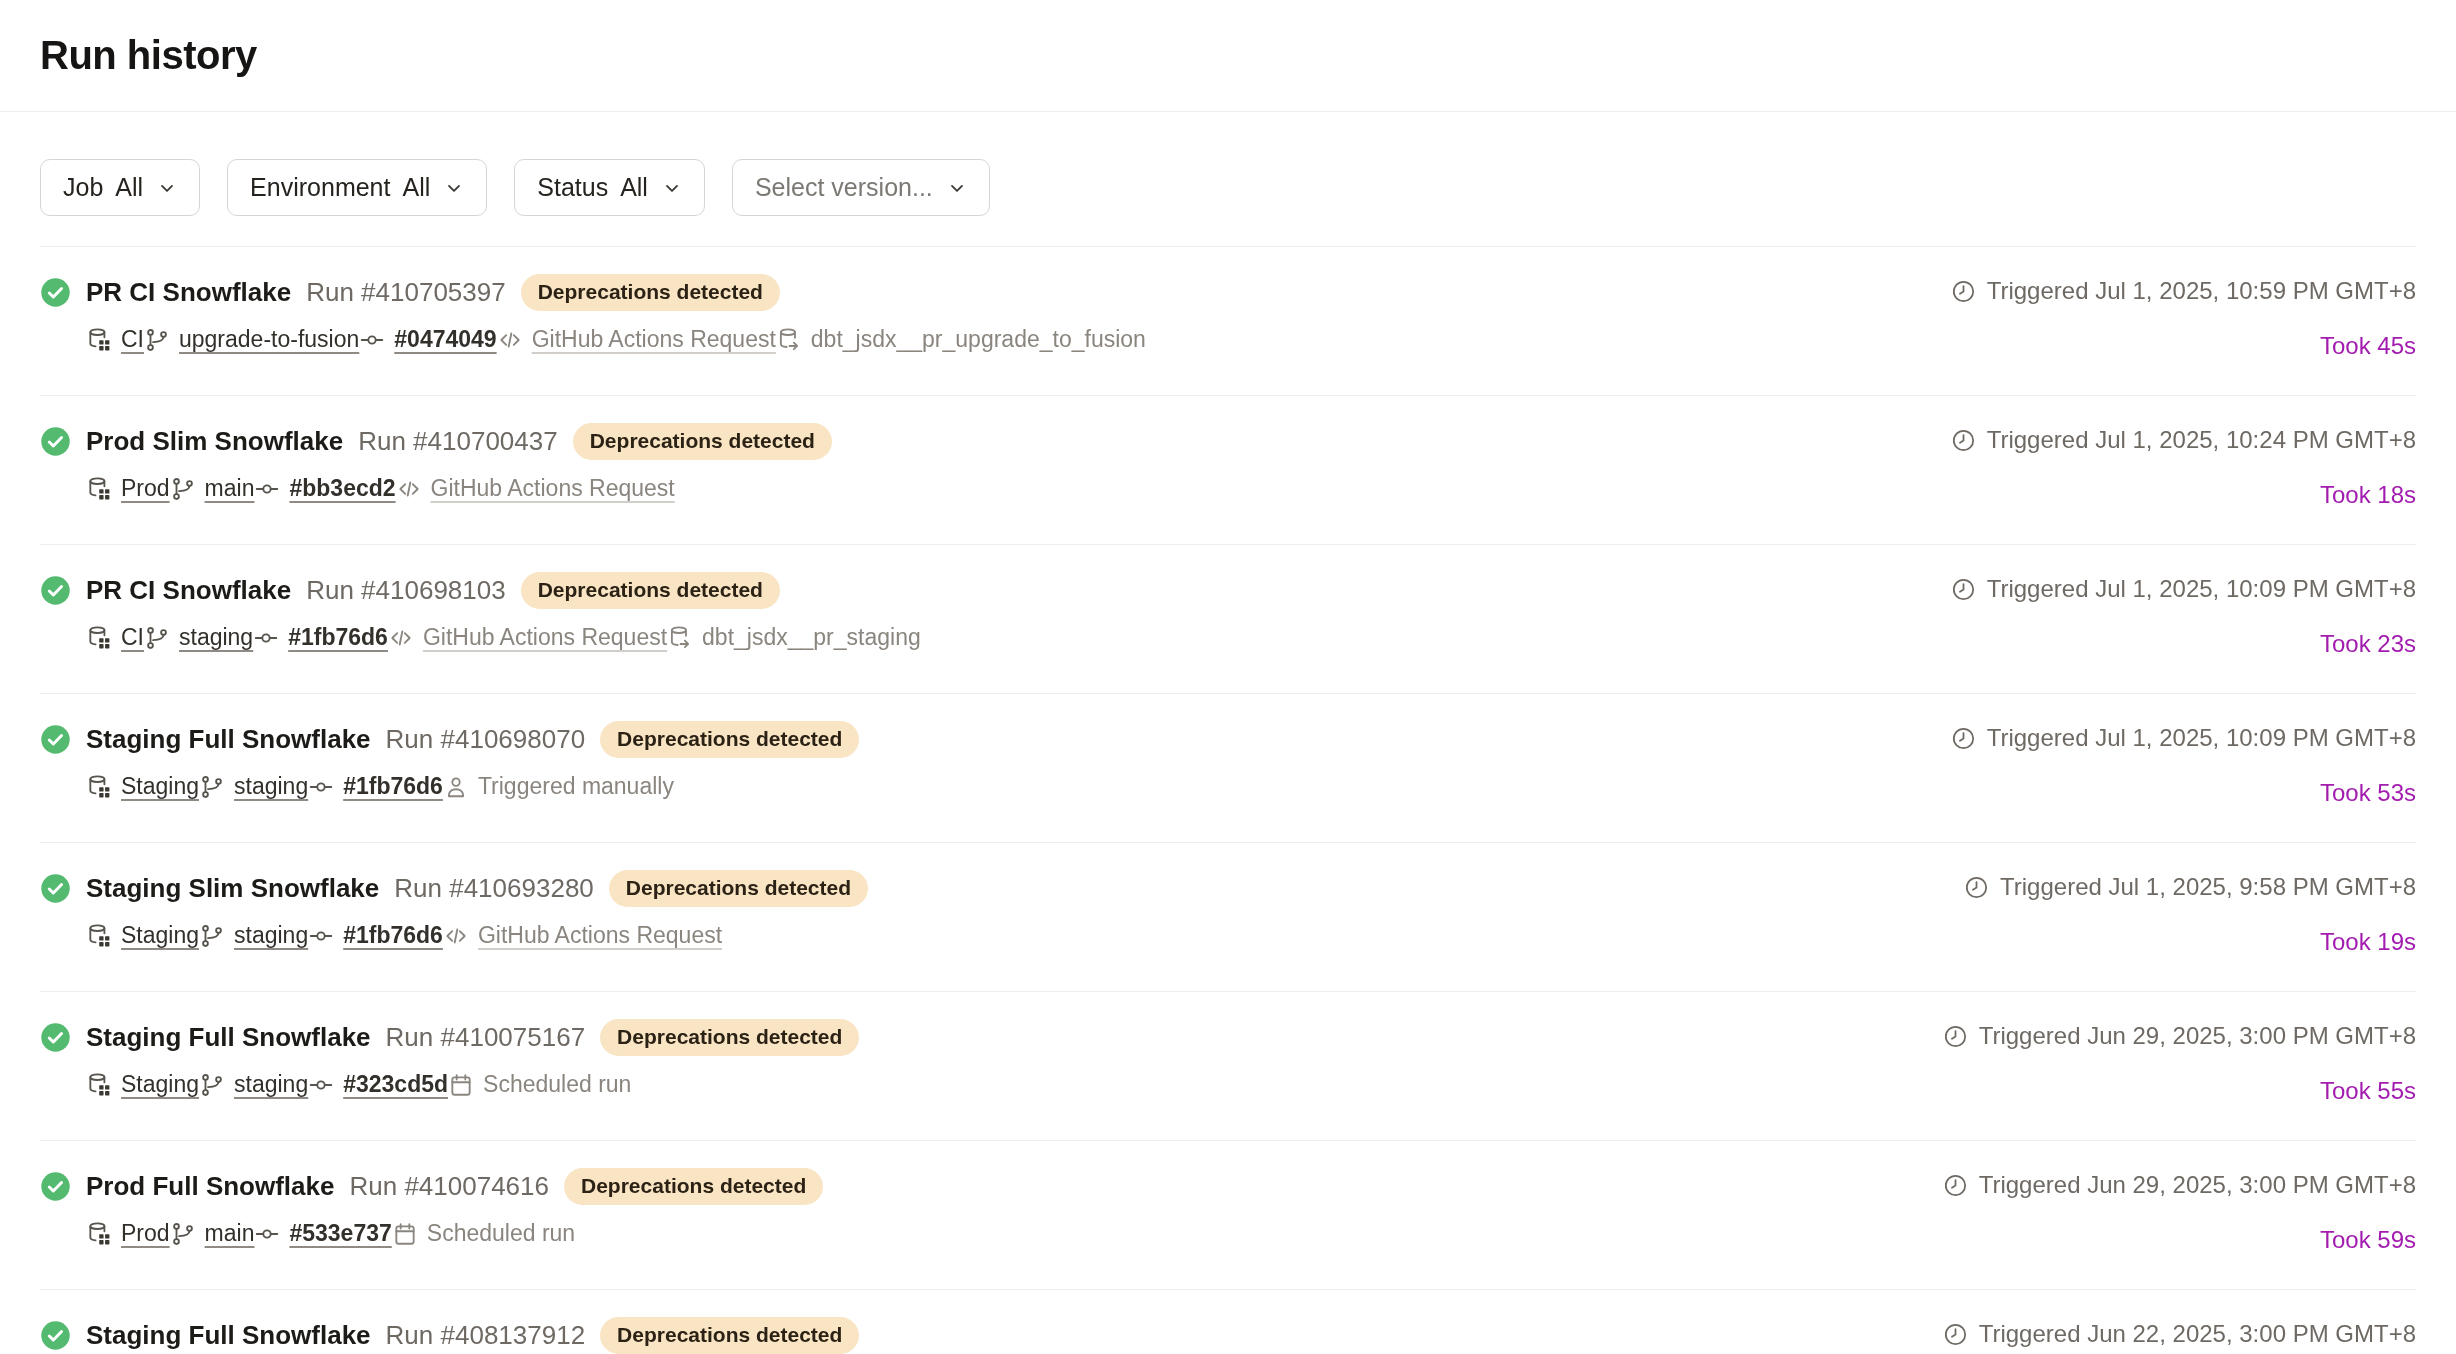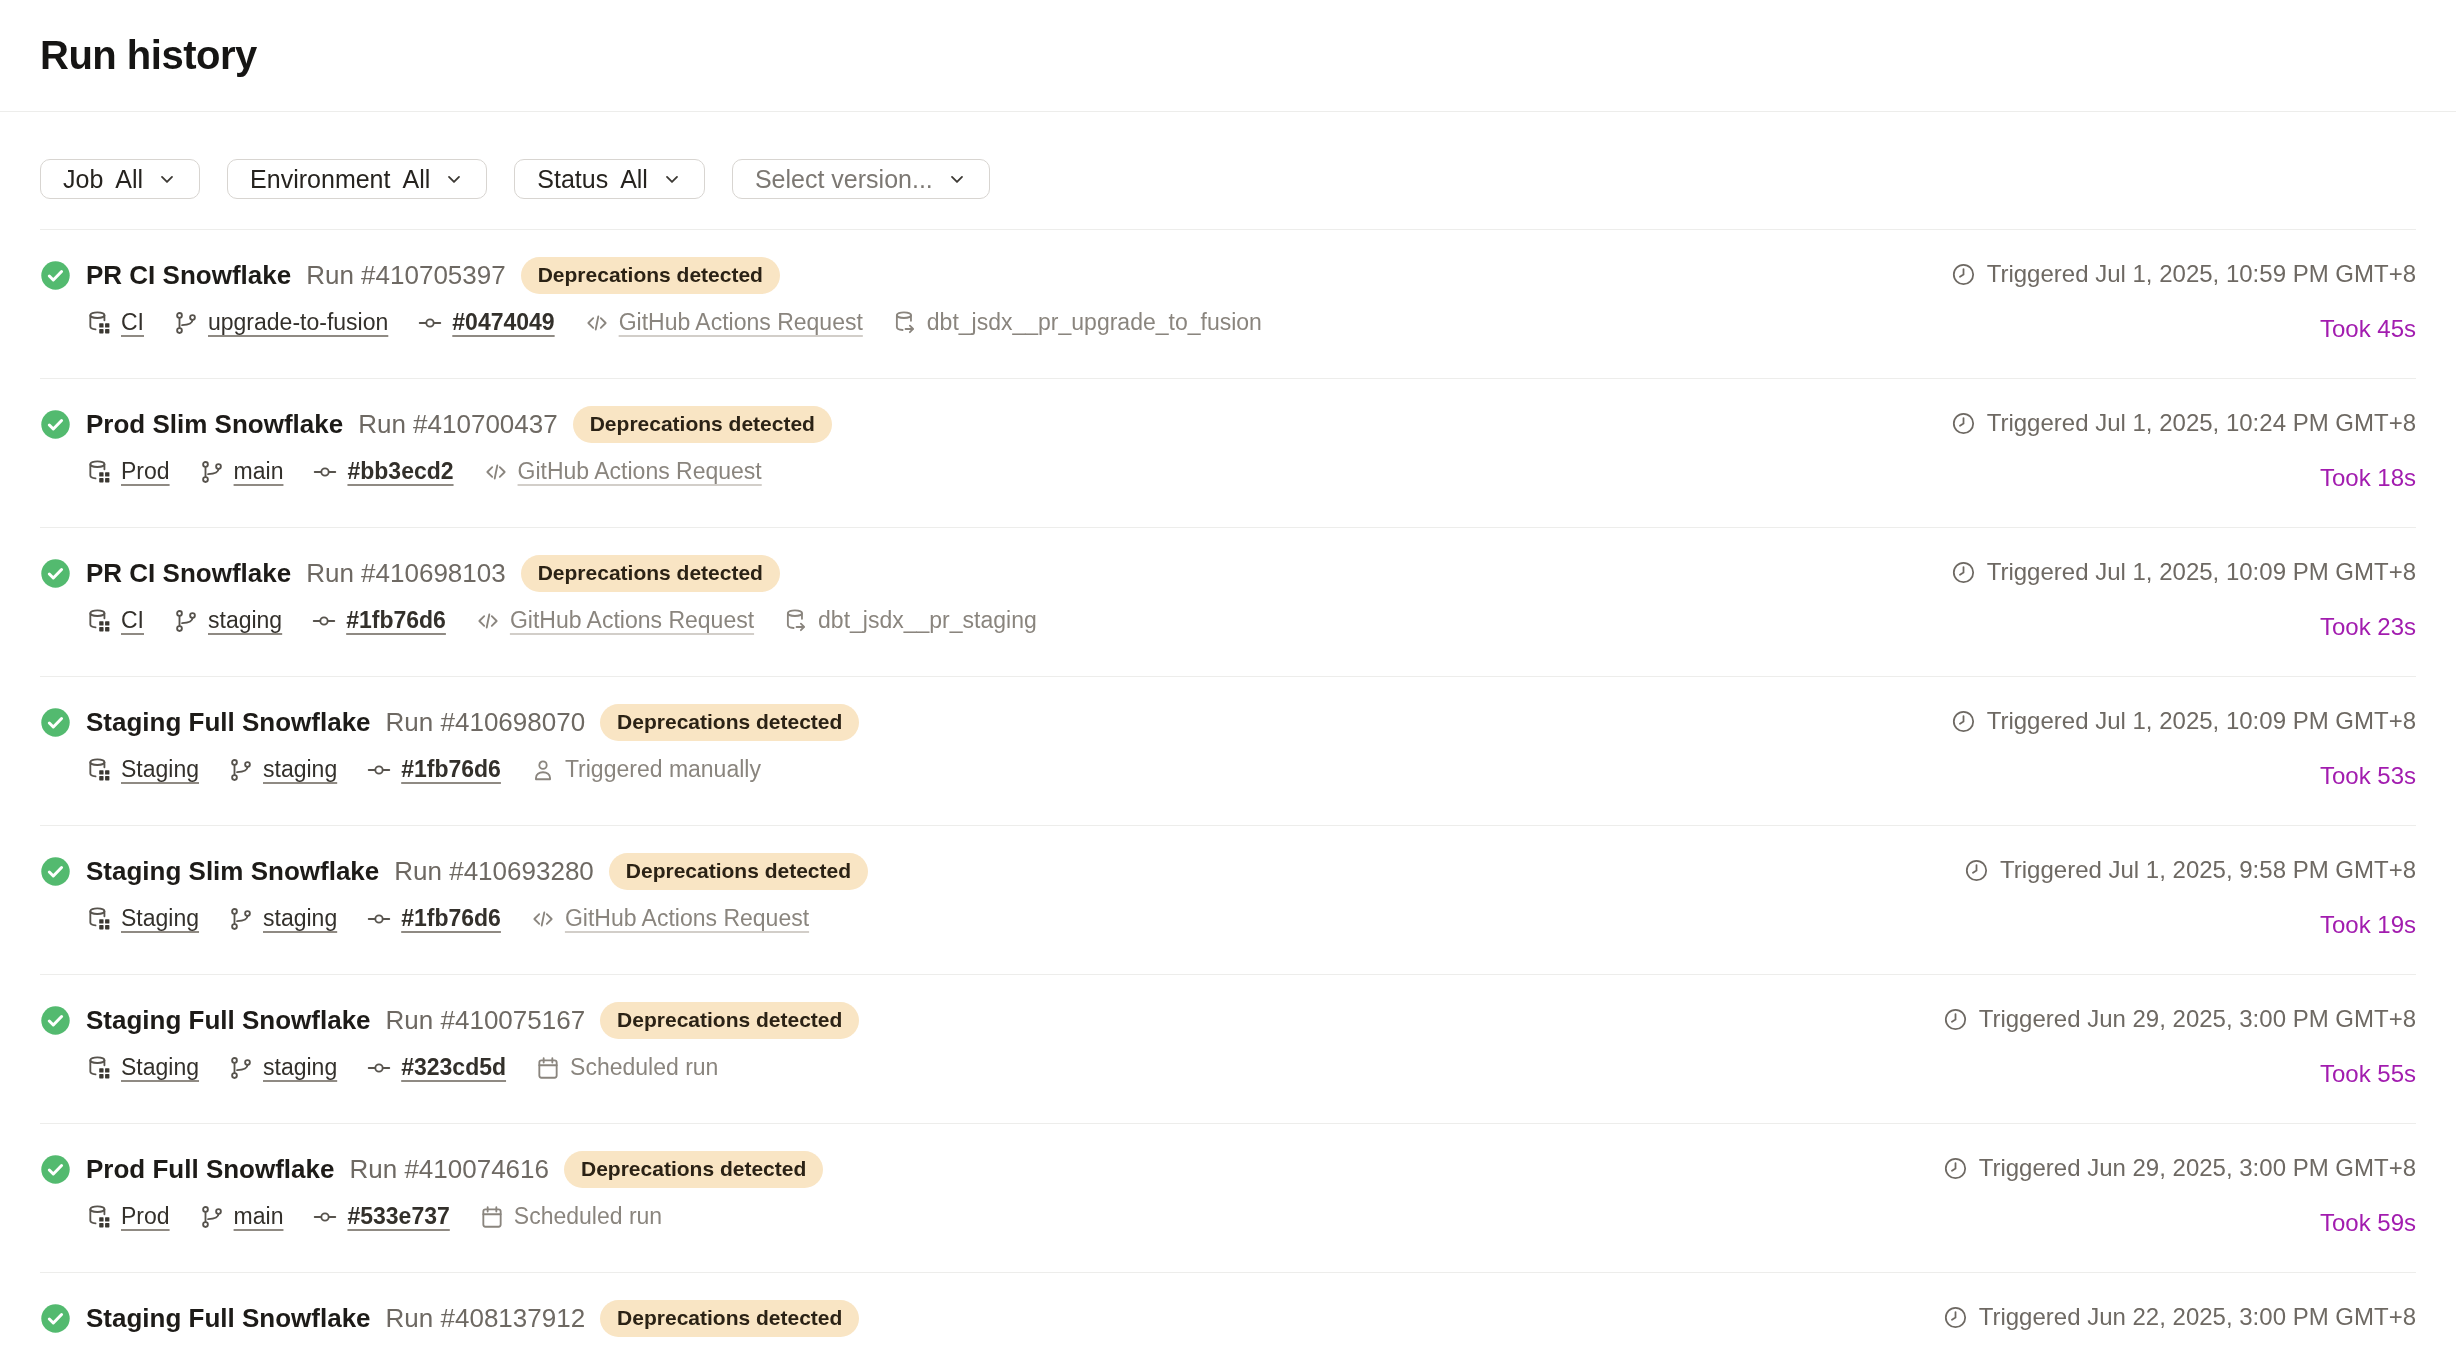--- a/index.html
+++ b/index.html
@@ -41,7 +41,7 @@
     border-radius: 10px;
     background: #ffffff;
     padding: 0 22px;
-    height: 40px;
+    height: 57px;
     font-size: 25px;
     color: #26231f;
     cursor: pointer;

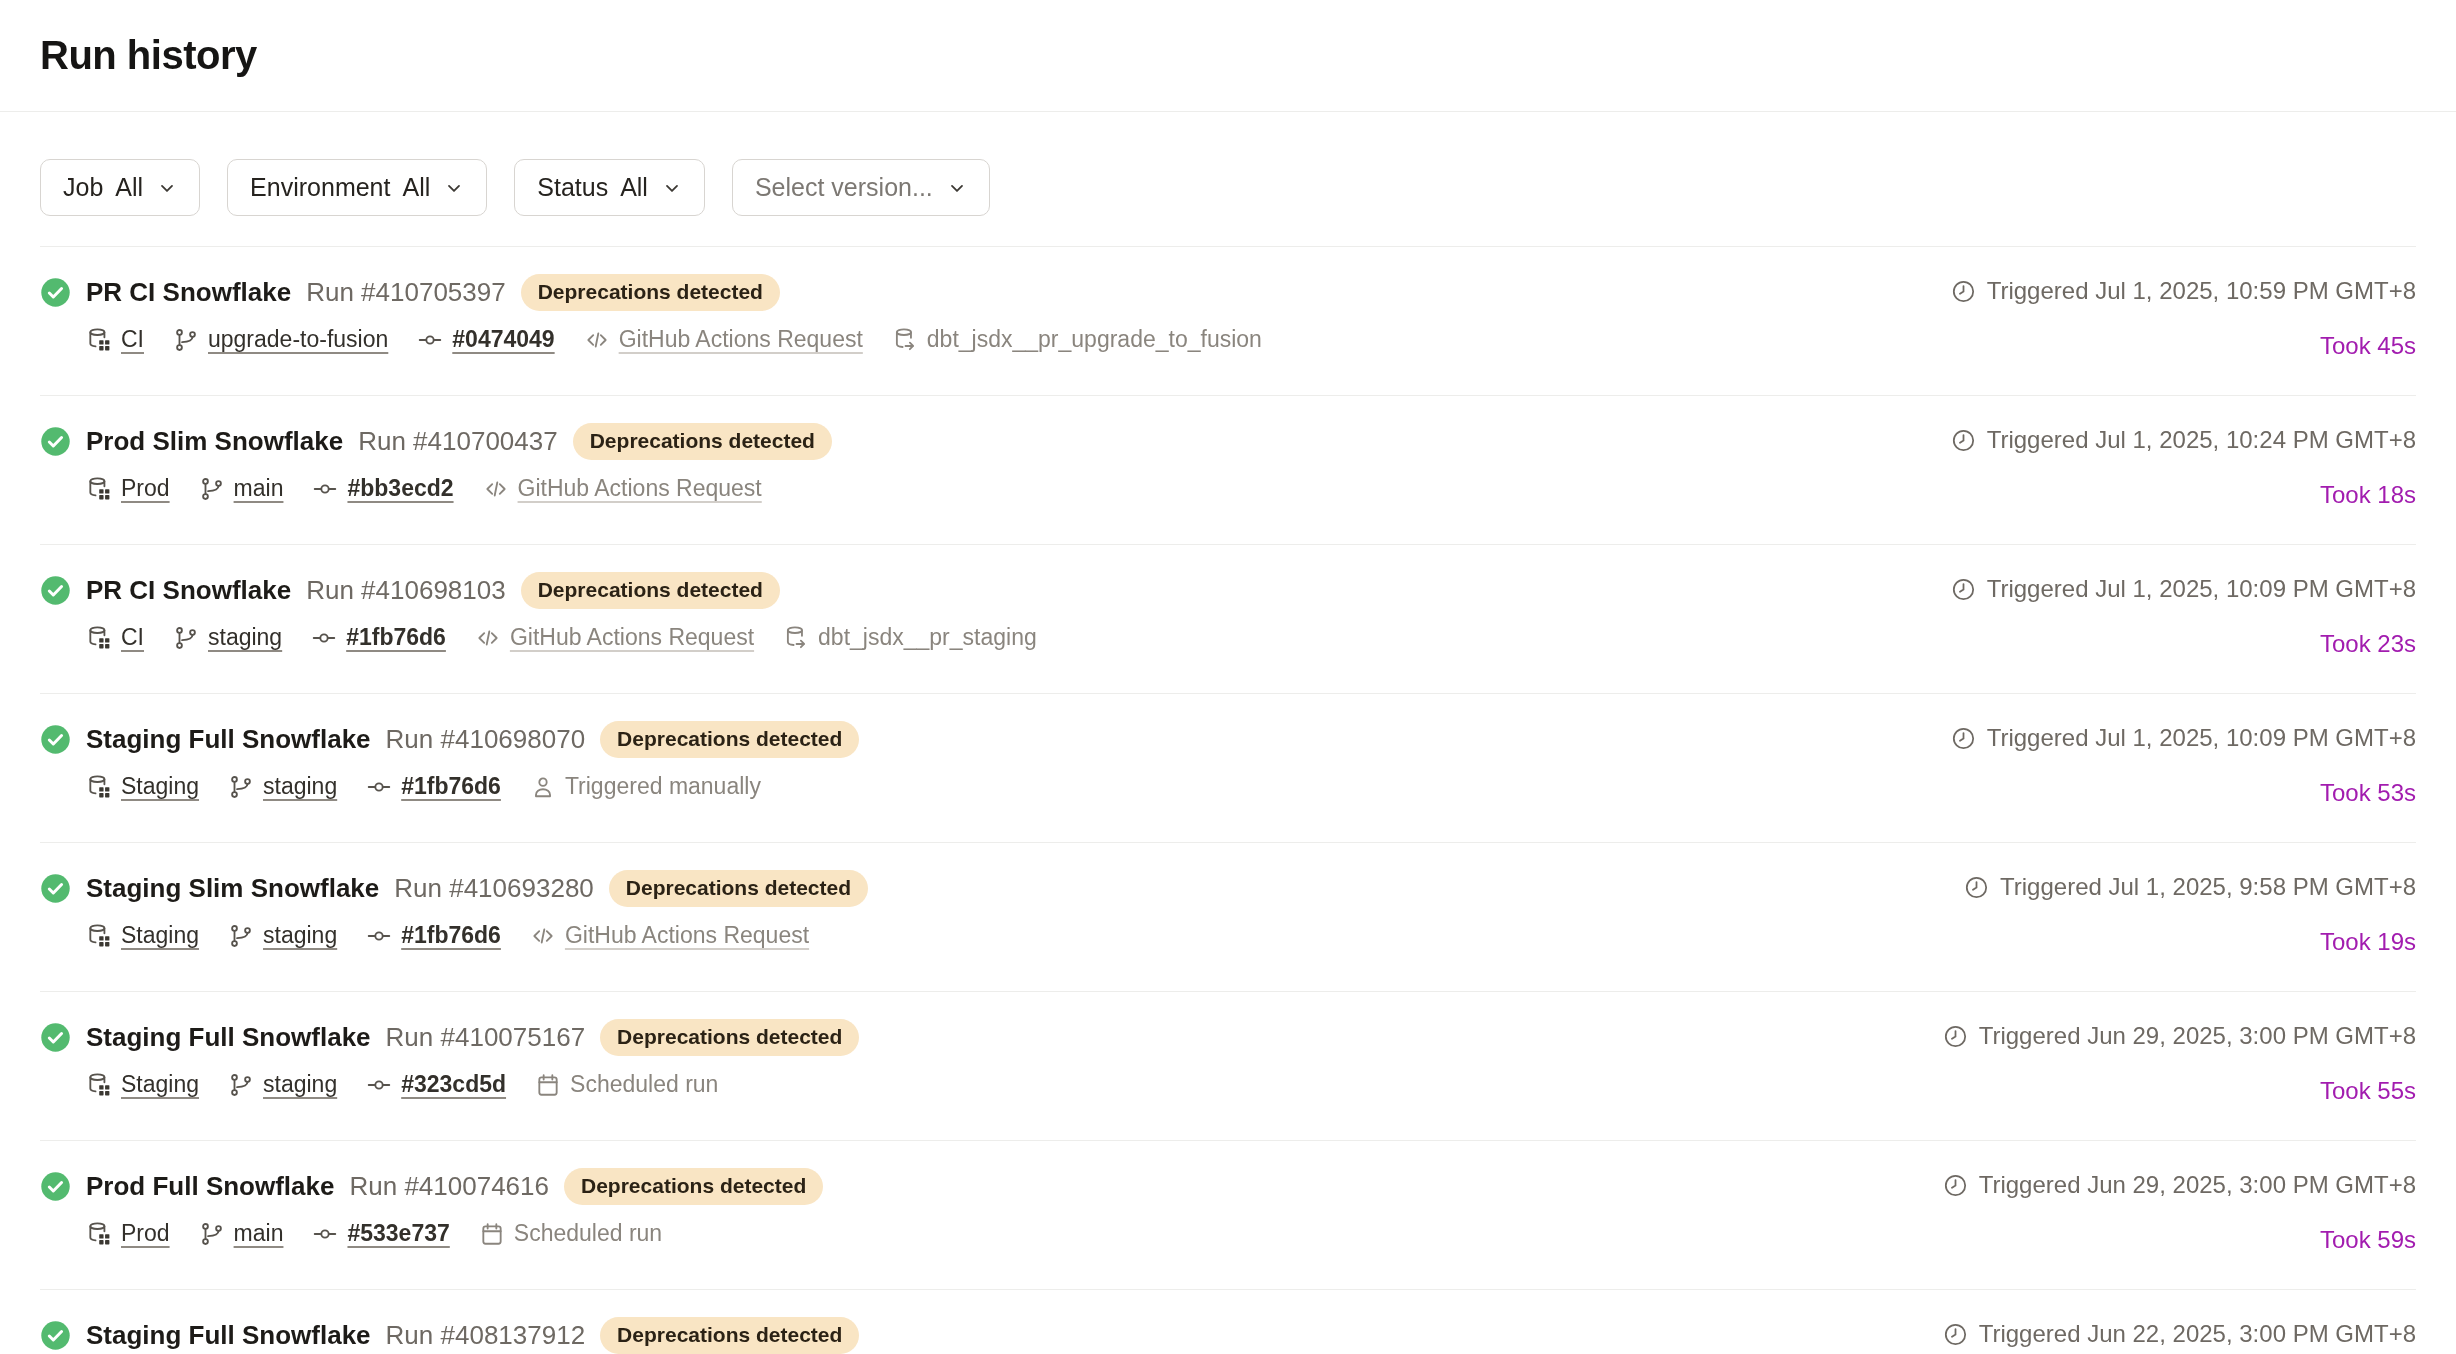--- a/index.html
+++ b/index.html
@@ -84,7 +84,6 @@
   .meta-line {
     display: flex;
     align-items: flex-start;
-    gap: 29px;
     margin-left: 46px;
     font-size: 23px;
   }

